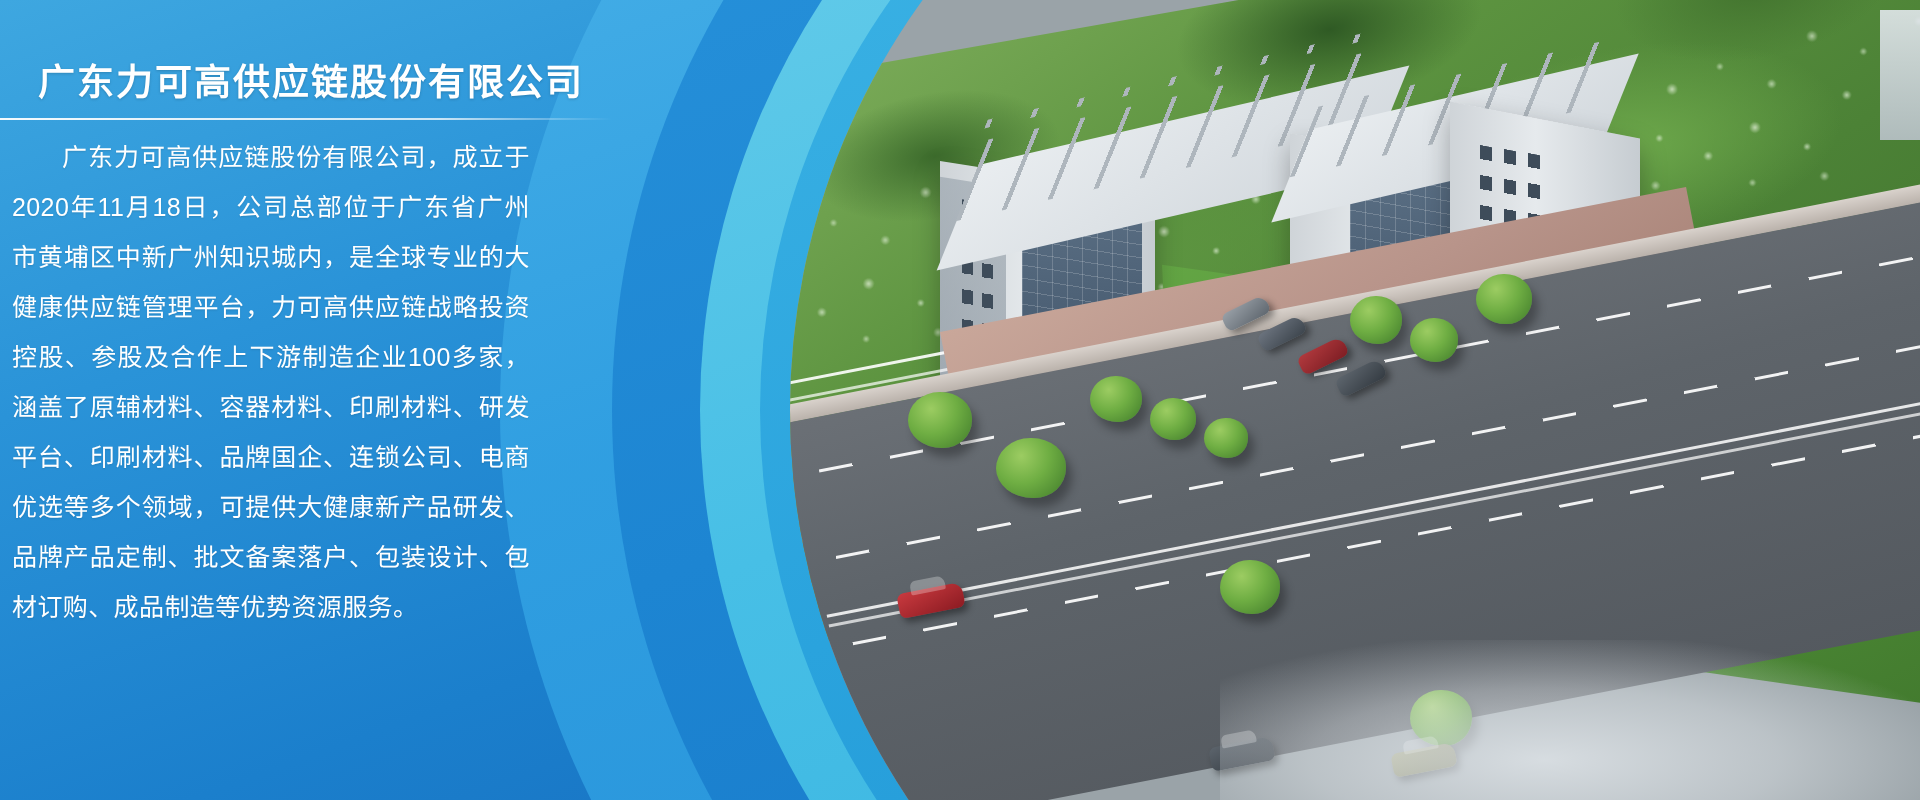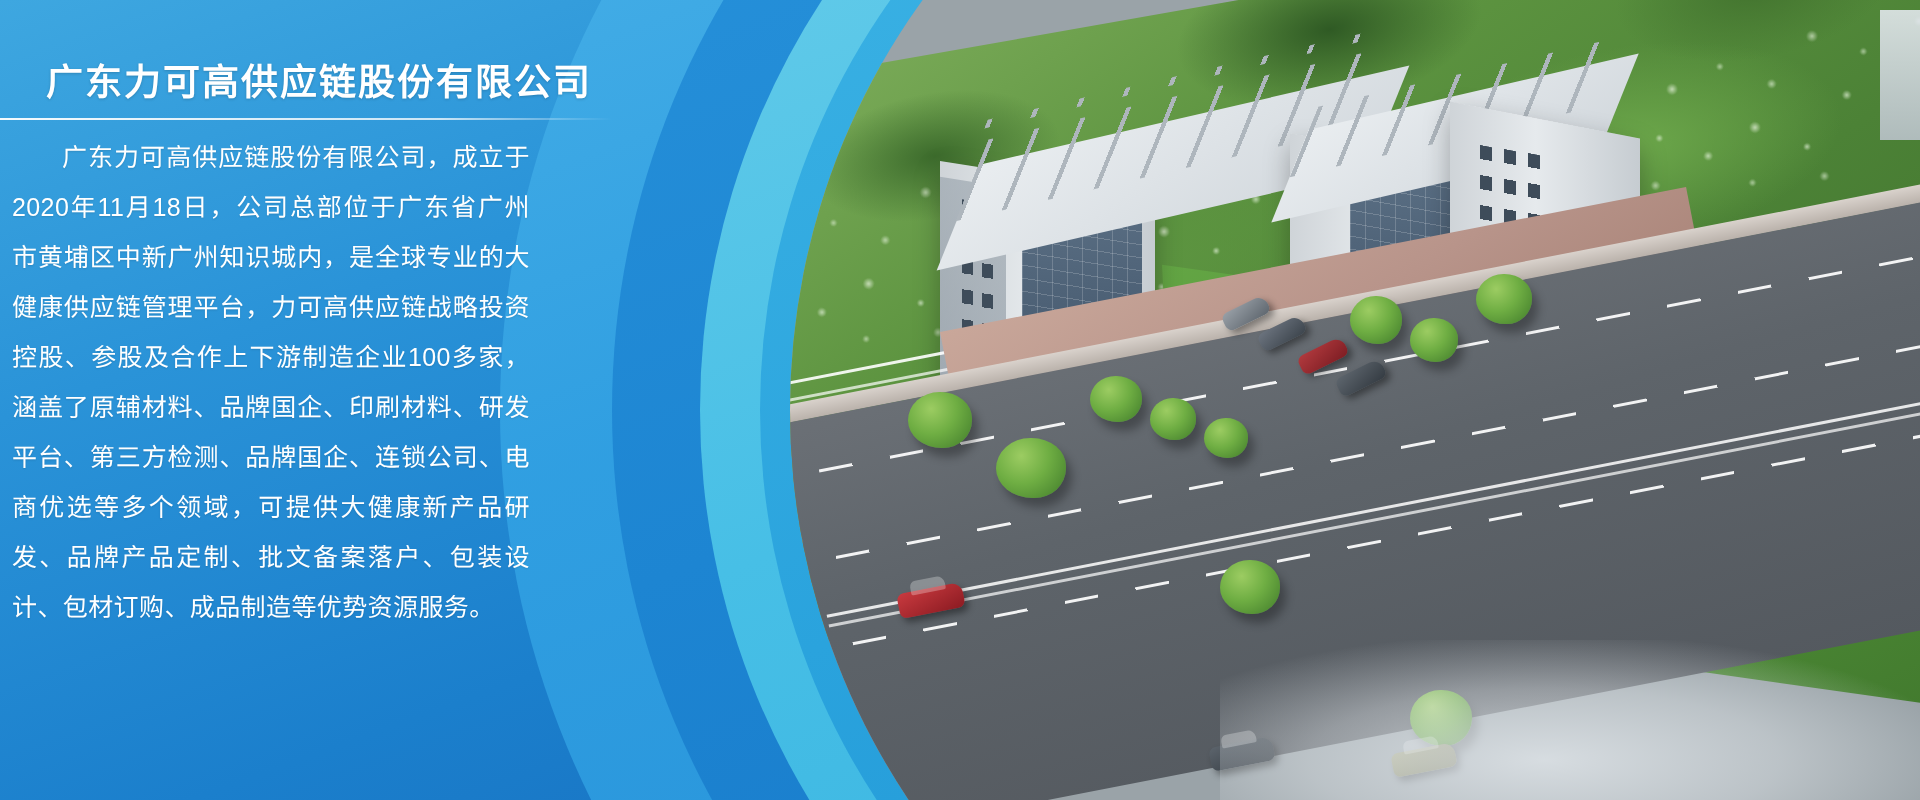--- a/index.html
+++ b/index.html
@@ -262,7 +262,6 @@
     letter-spacing: 2px;
     white-space: nowrap;
     text-shadow: 0 1px 3px rgba(0,0,0,.18);
-    margin-left: 8px;
   }
   .title-rule {
     position: absolute;

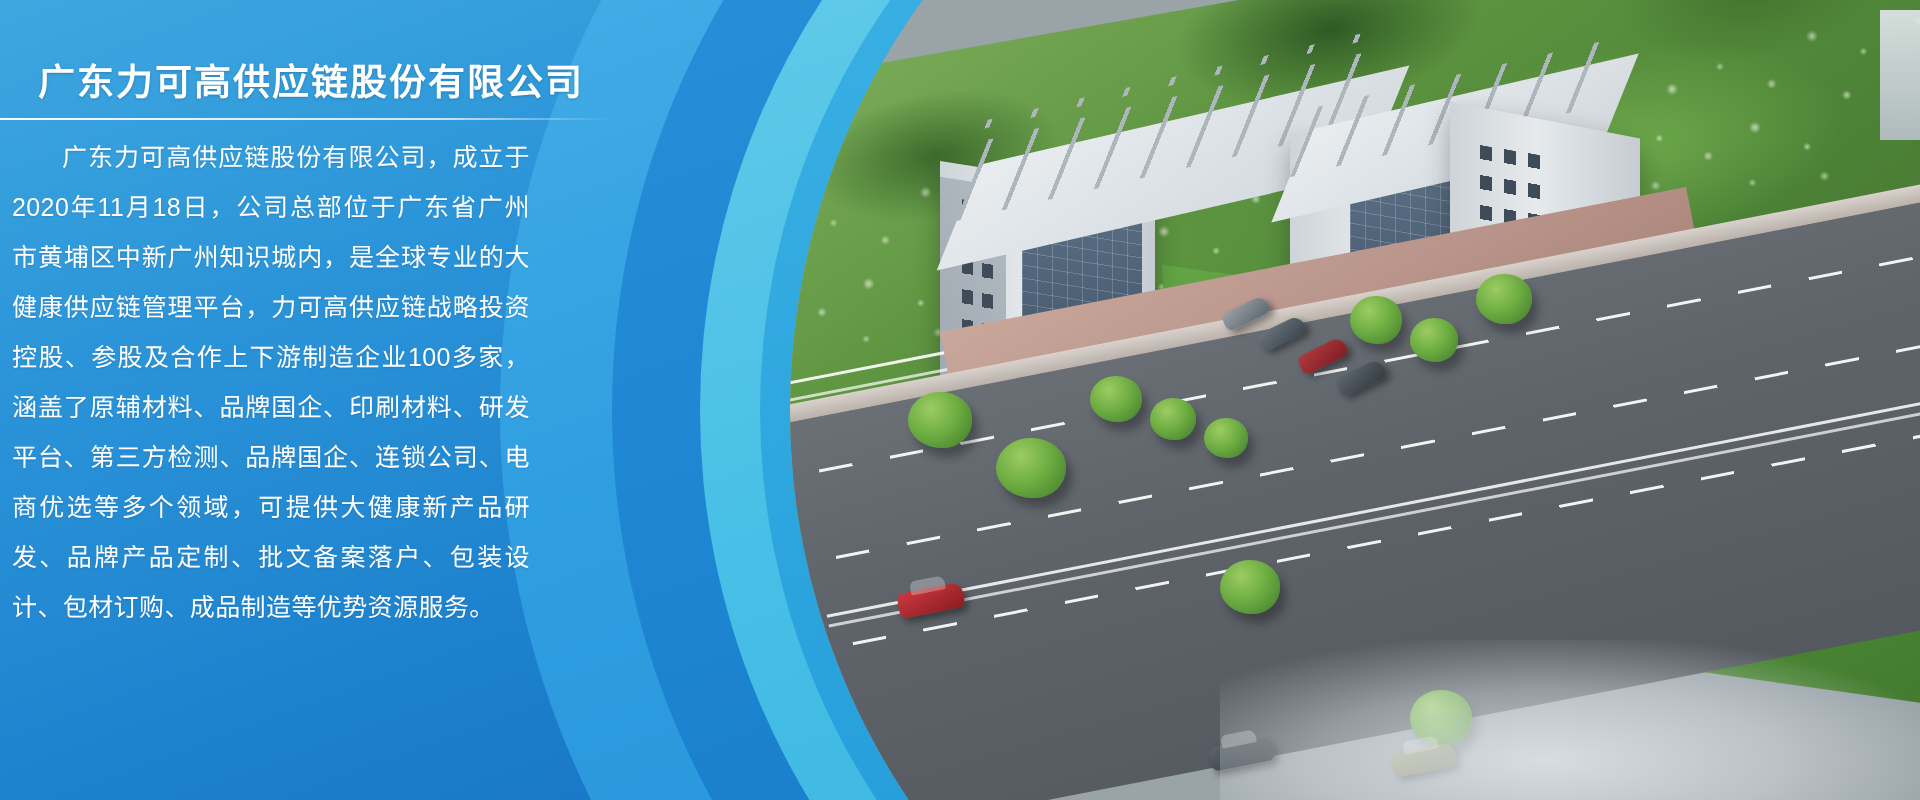--- a/index.html
+++ b/index.html
@@ -383,7 +383,7 @@
     <div class="title">广东力可高供应链股份有限公司</div>
     <div class="title-rule"></div>
     <div class="body-text">
-      <p>广东力可高供应链股份有限公司，成立于2020年11月18日，公司总部位于广东省广州市黄埔区中新广州知识城内，是全球专业的大健康供应链管理平台，力可高供应链战略投资控股、参股及合作上下游制造企业100多家，涵盖了原辅材料、品牌国企、印刷材料、研发平台、第三方检测、品牌国企、连锁公司、电商优选等多个领域，可提供大健康新产品研发、品牌产品定制、批文备案落户、包装设计、包材订购、成品制造等优势资源服务。</p>
+      <p>广东力可高供应链股份有限公司，成立于2020年11月18日，公司总部位于广东省广州市黄埔区中新广州知识城内，是全球专业的大健康供应链管理平台，力可高供应链战略投资控股、参股及合作上下游制造企业100多家，涵盖了原辅材料、容器材料、印刷材料、研发平台、印刷材料、品牌国企、连锁公司、电商优选等多个领域，可提供大健康新产品研发、品牌产品定制、批文备案落户、包装设计、包材订购、成品制造等优势资源服务。</p>
     </div>
   </div>
 

